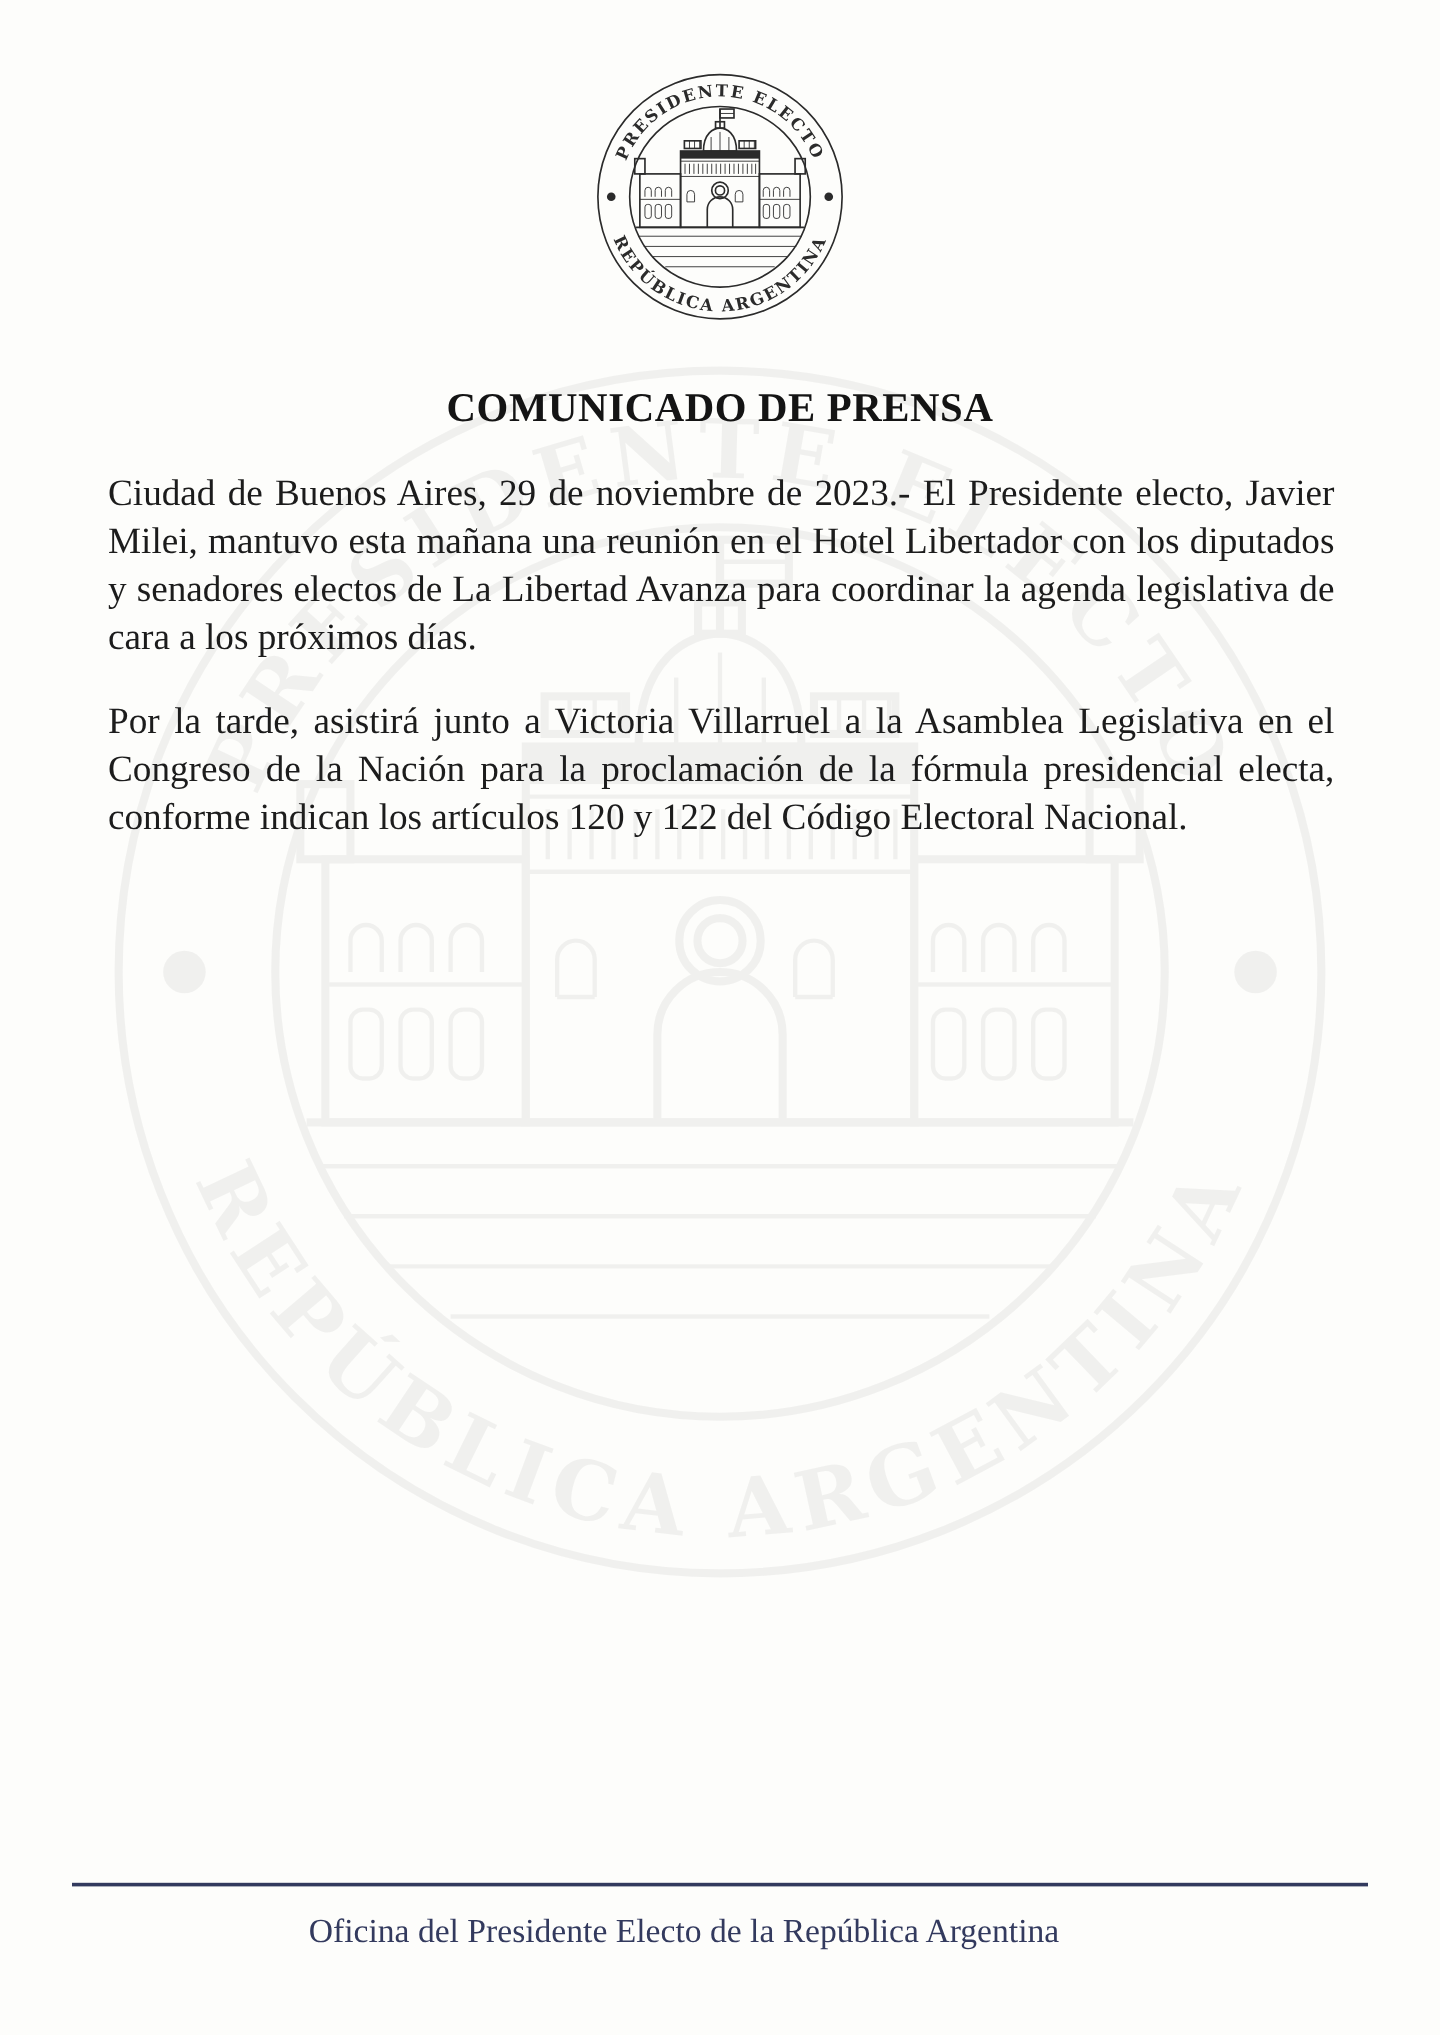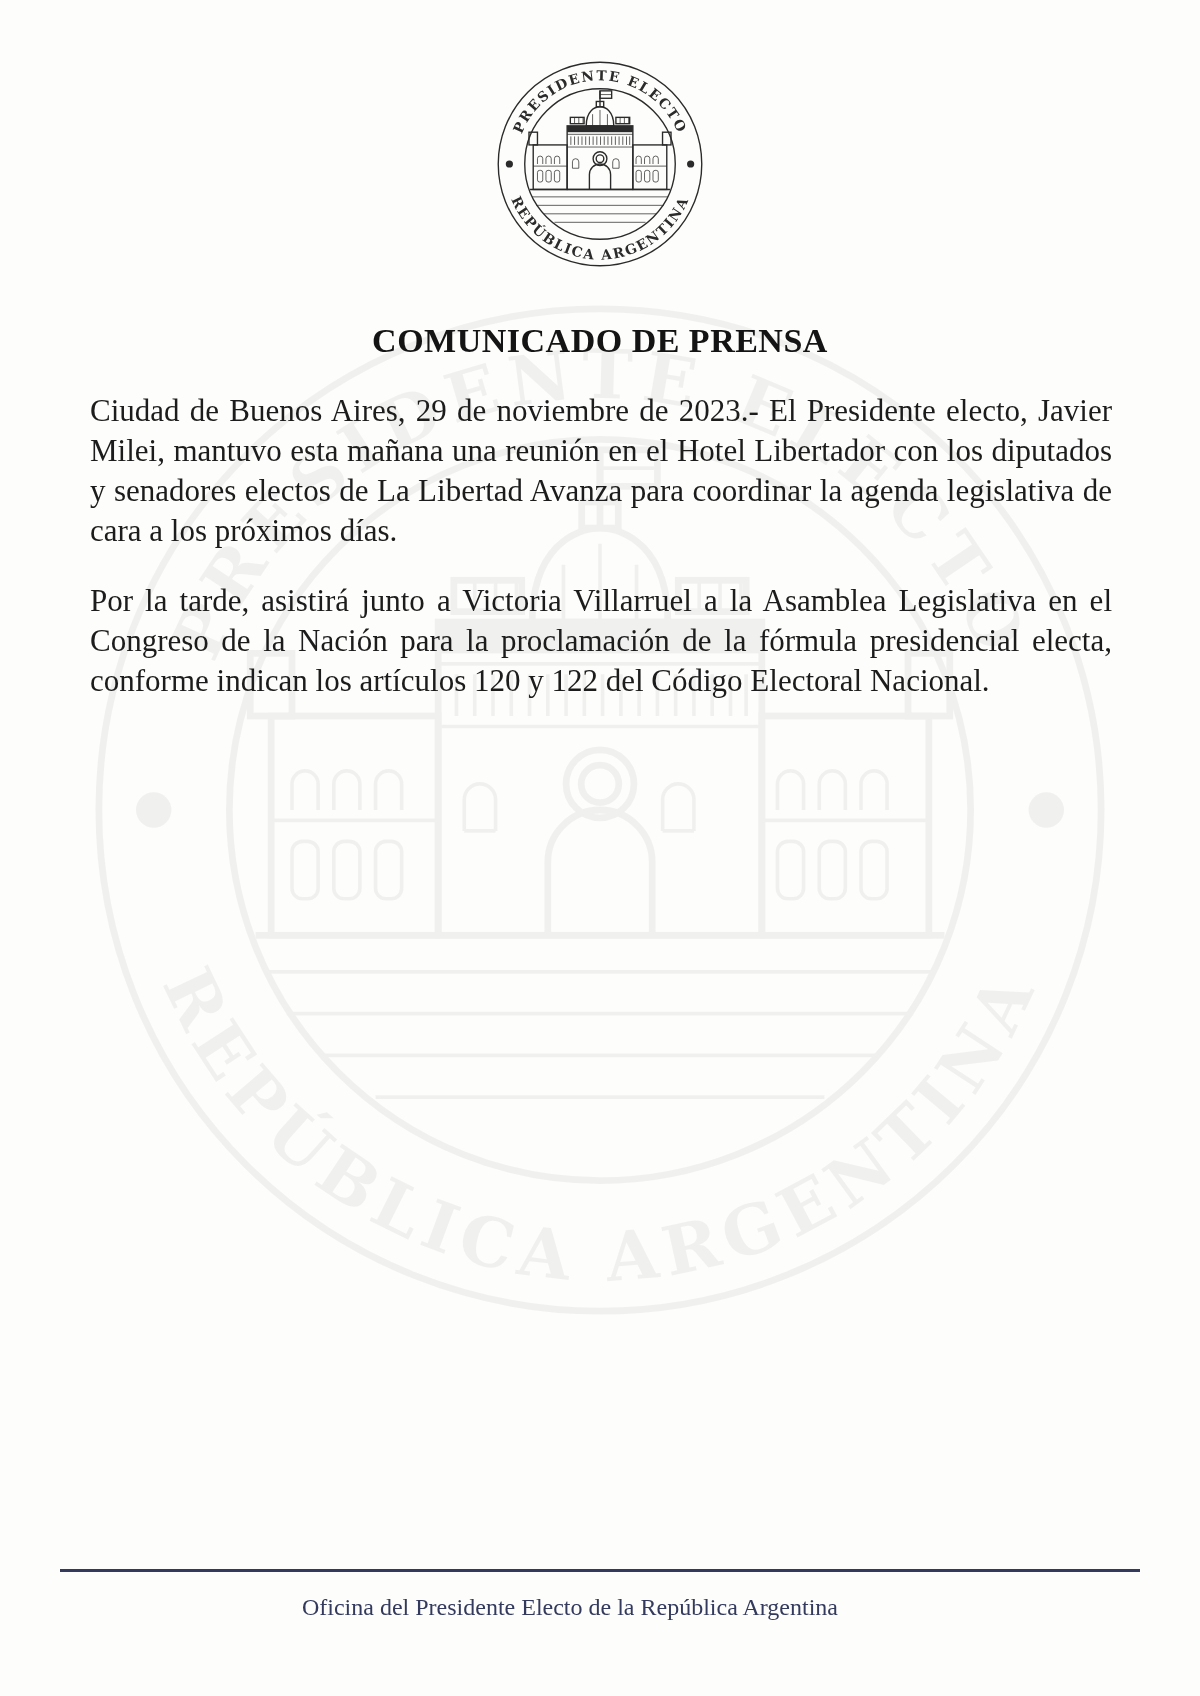--- a/index.html
+++ b/index.html
@@ -57,7 +57,7 @@
   }
   .footer-text{
     position:absolute;top:1594px;left:0;width:1140px;
-    text-align:center;font-size:24px;color:var(--accent);
+    text-align:center;font-size:28px;color:var(--accent);
   }
 </style>
 </head>

